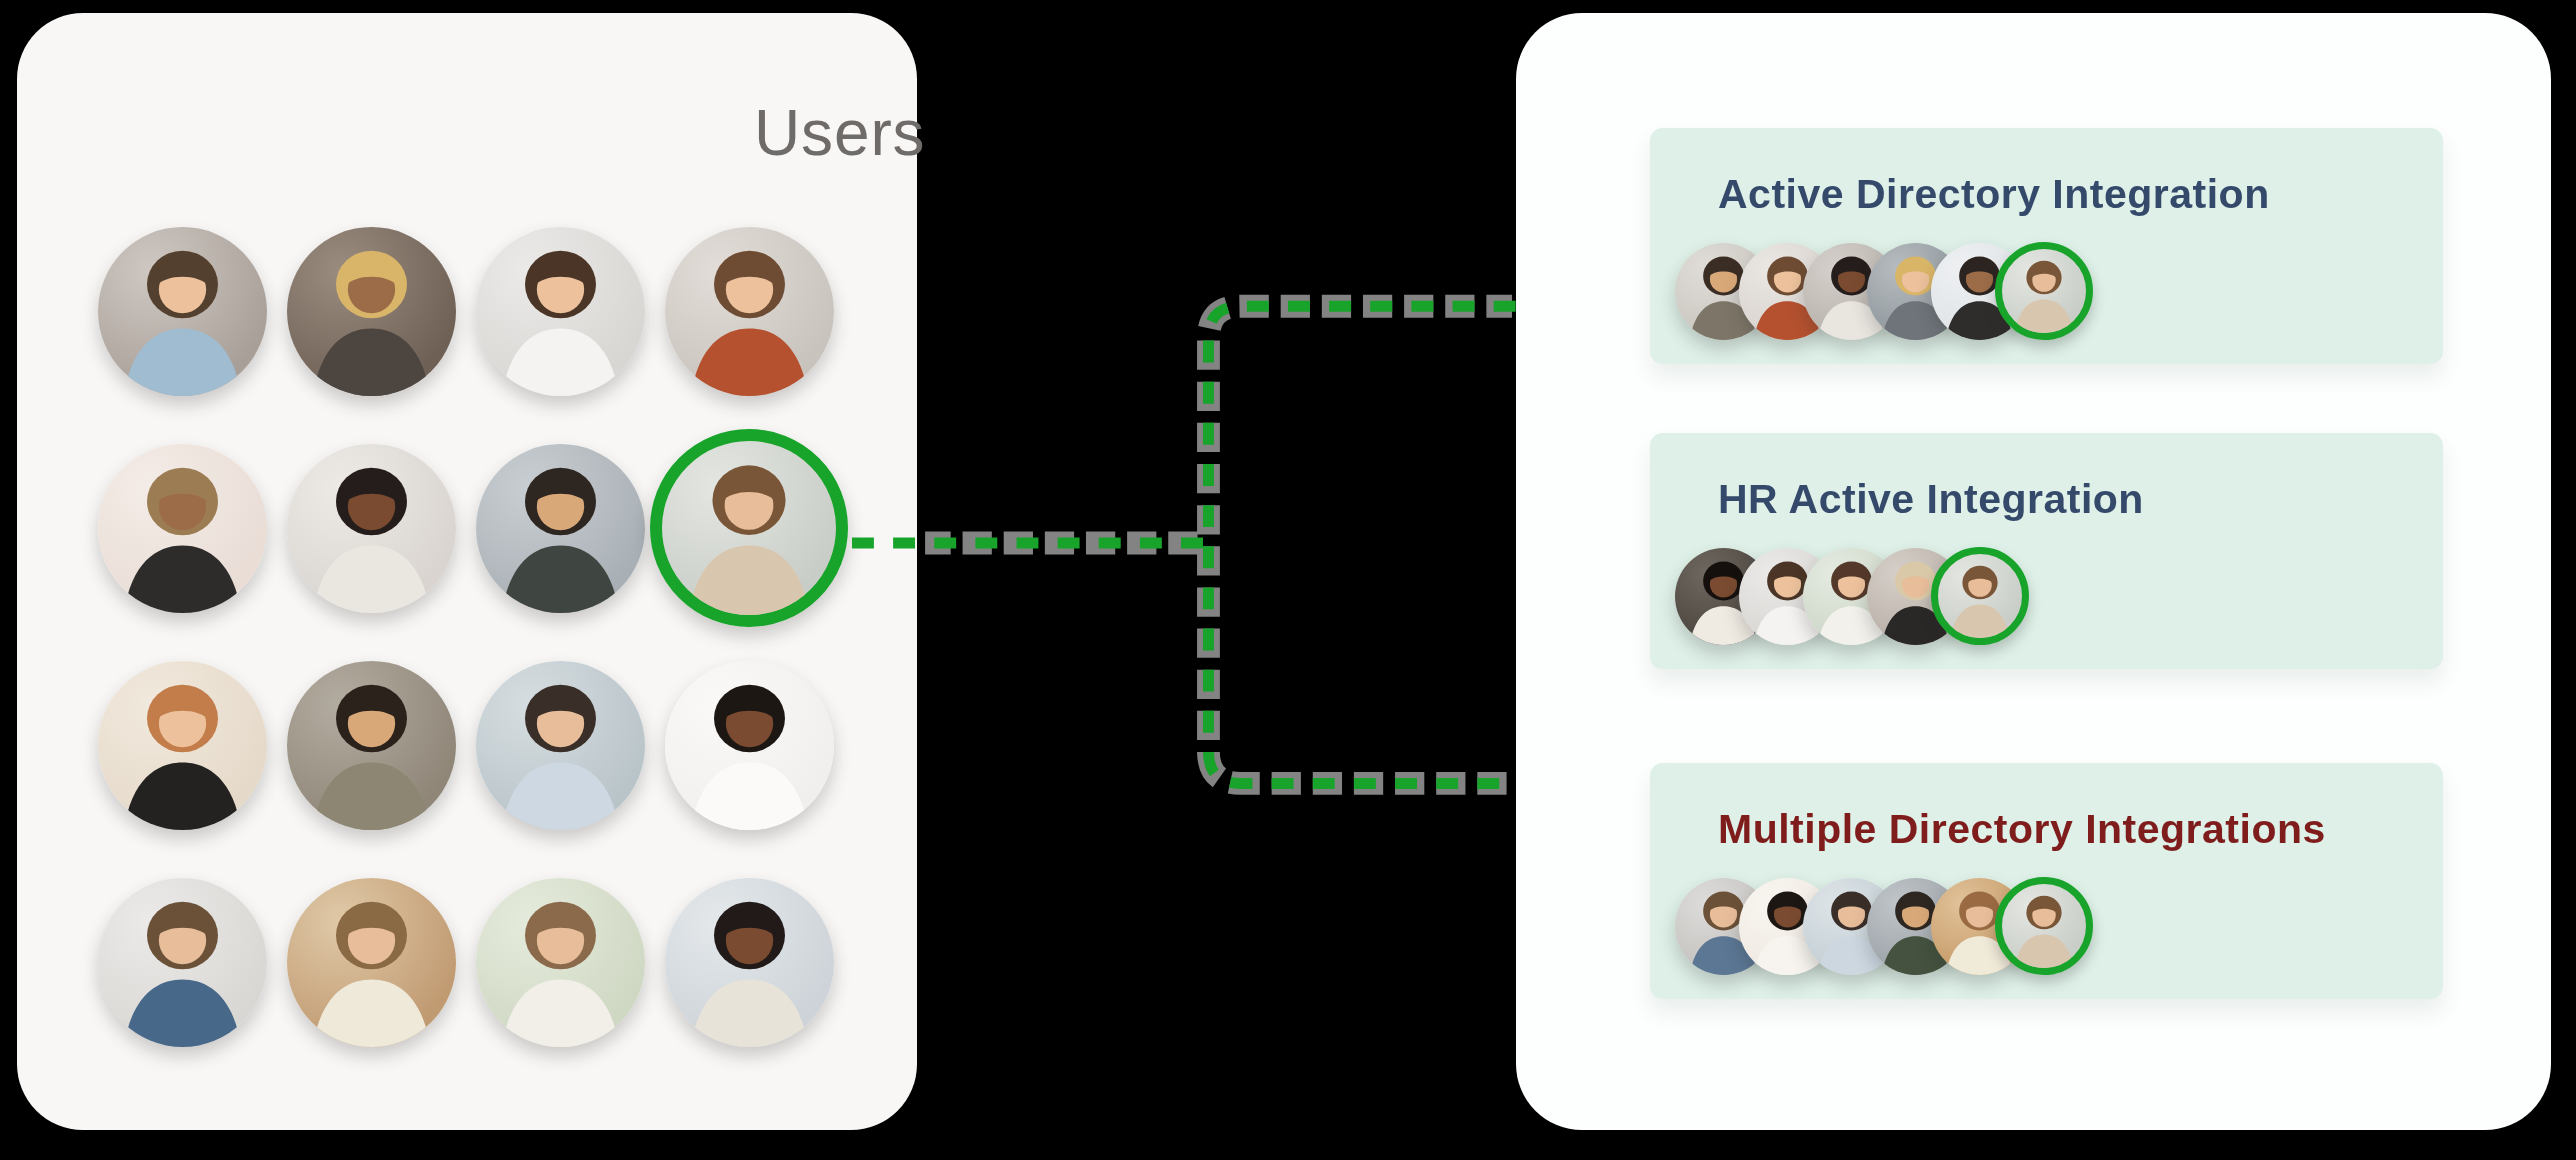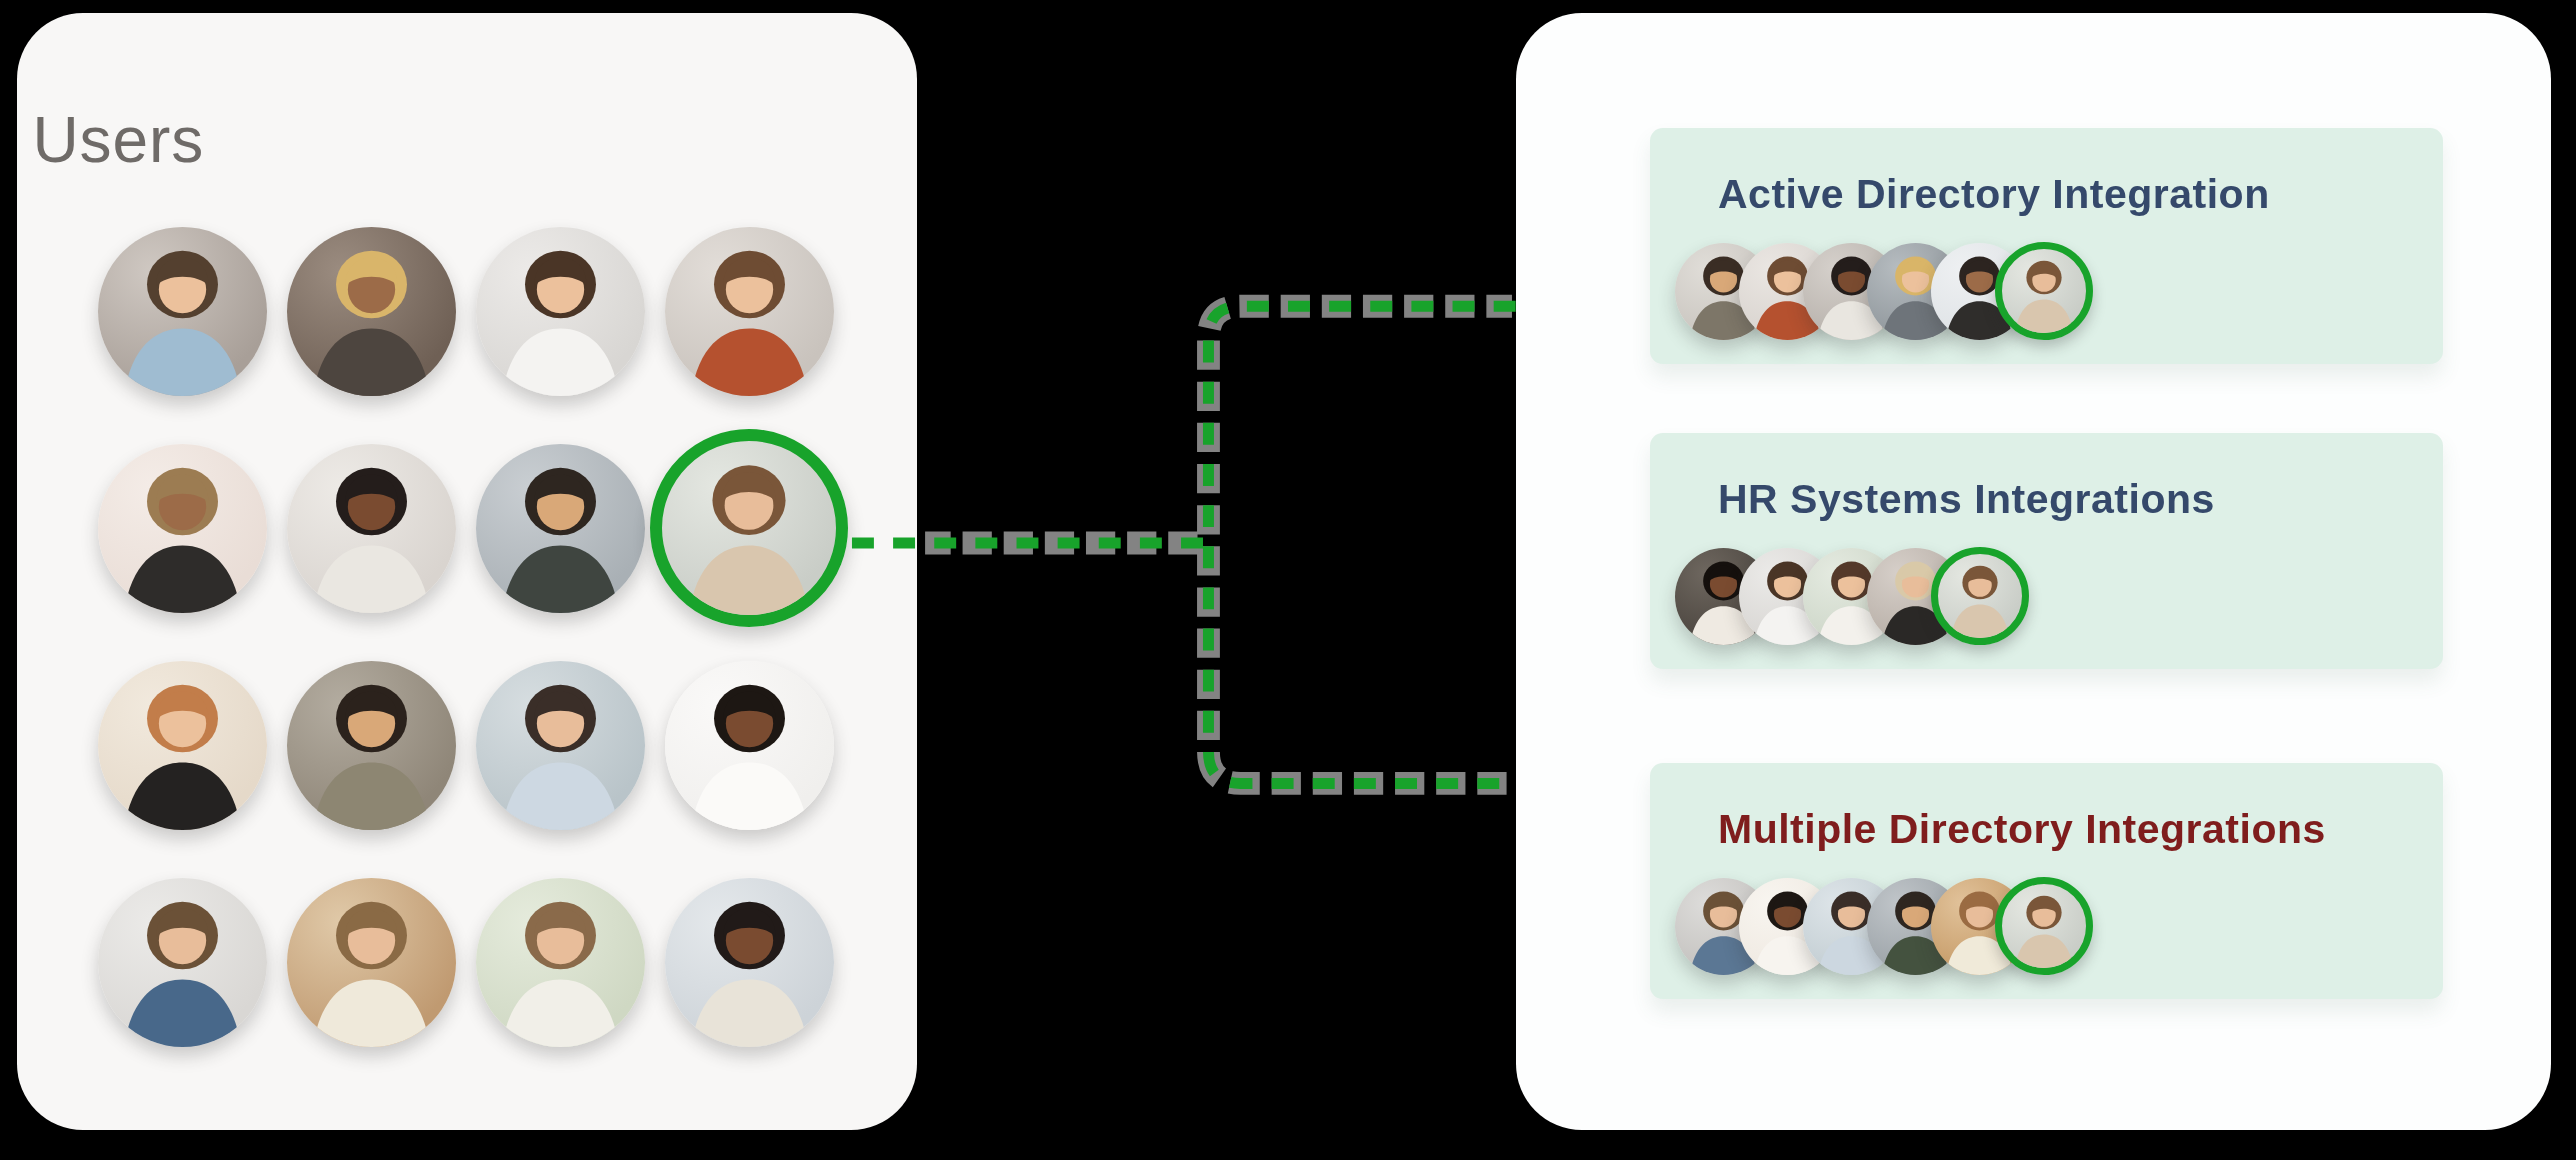--- a/index.html
+++ b/index.html
@@ -15,8 +15,8 @@
 
   
   .users-title{
-    position:absolute;top:79px;left:0;width:100%;margin:16px;
-    text-align:left;font-size:64px;line-height:1;font-weight:500;
+    position:absolute;top:79px;left:0;width:100%;margin:9px;
+    text-align:right;font-size:64px;line-height:1;font-weight:500;
     letter-spacing:0.9px;color:#6f6b68;
   }
   .users-grid{

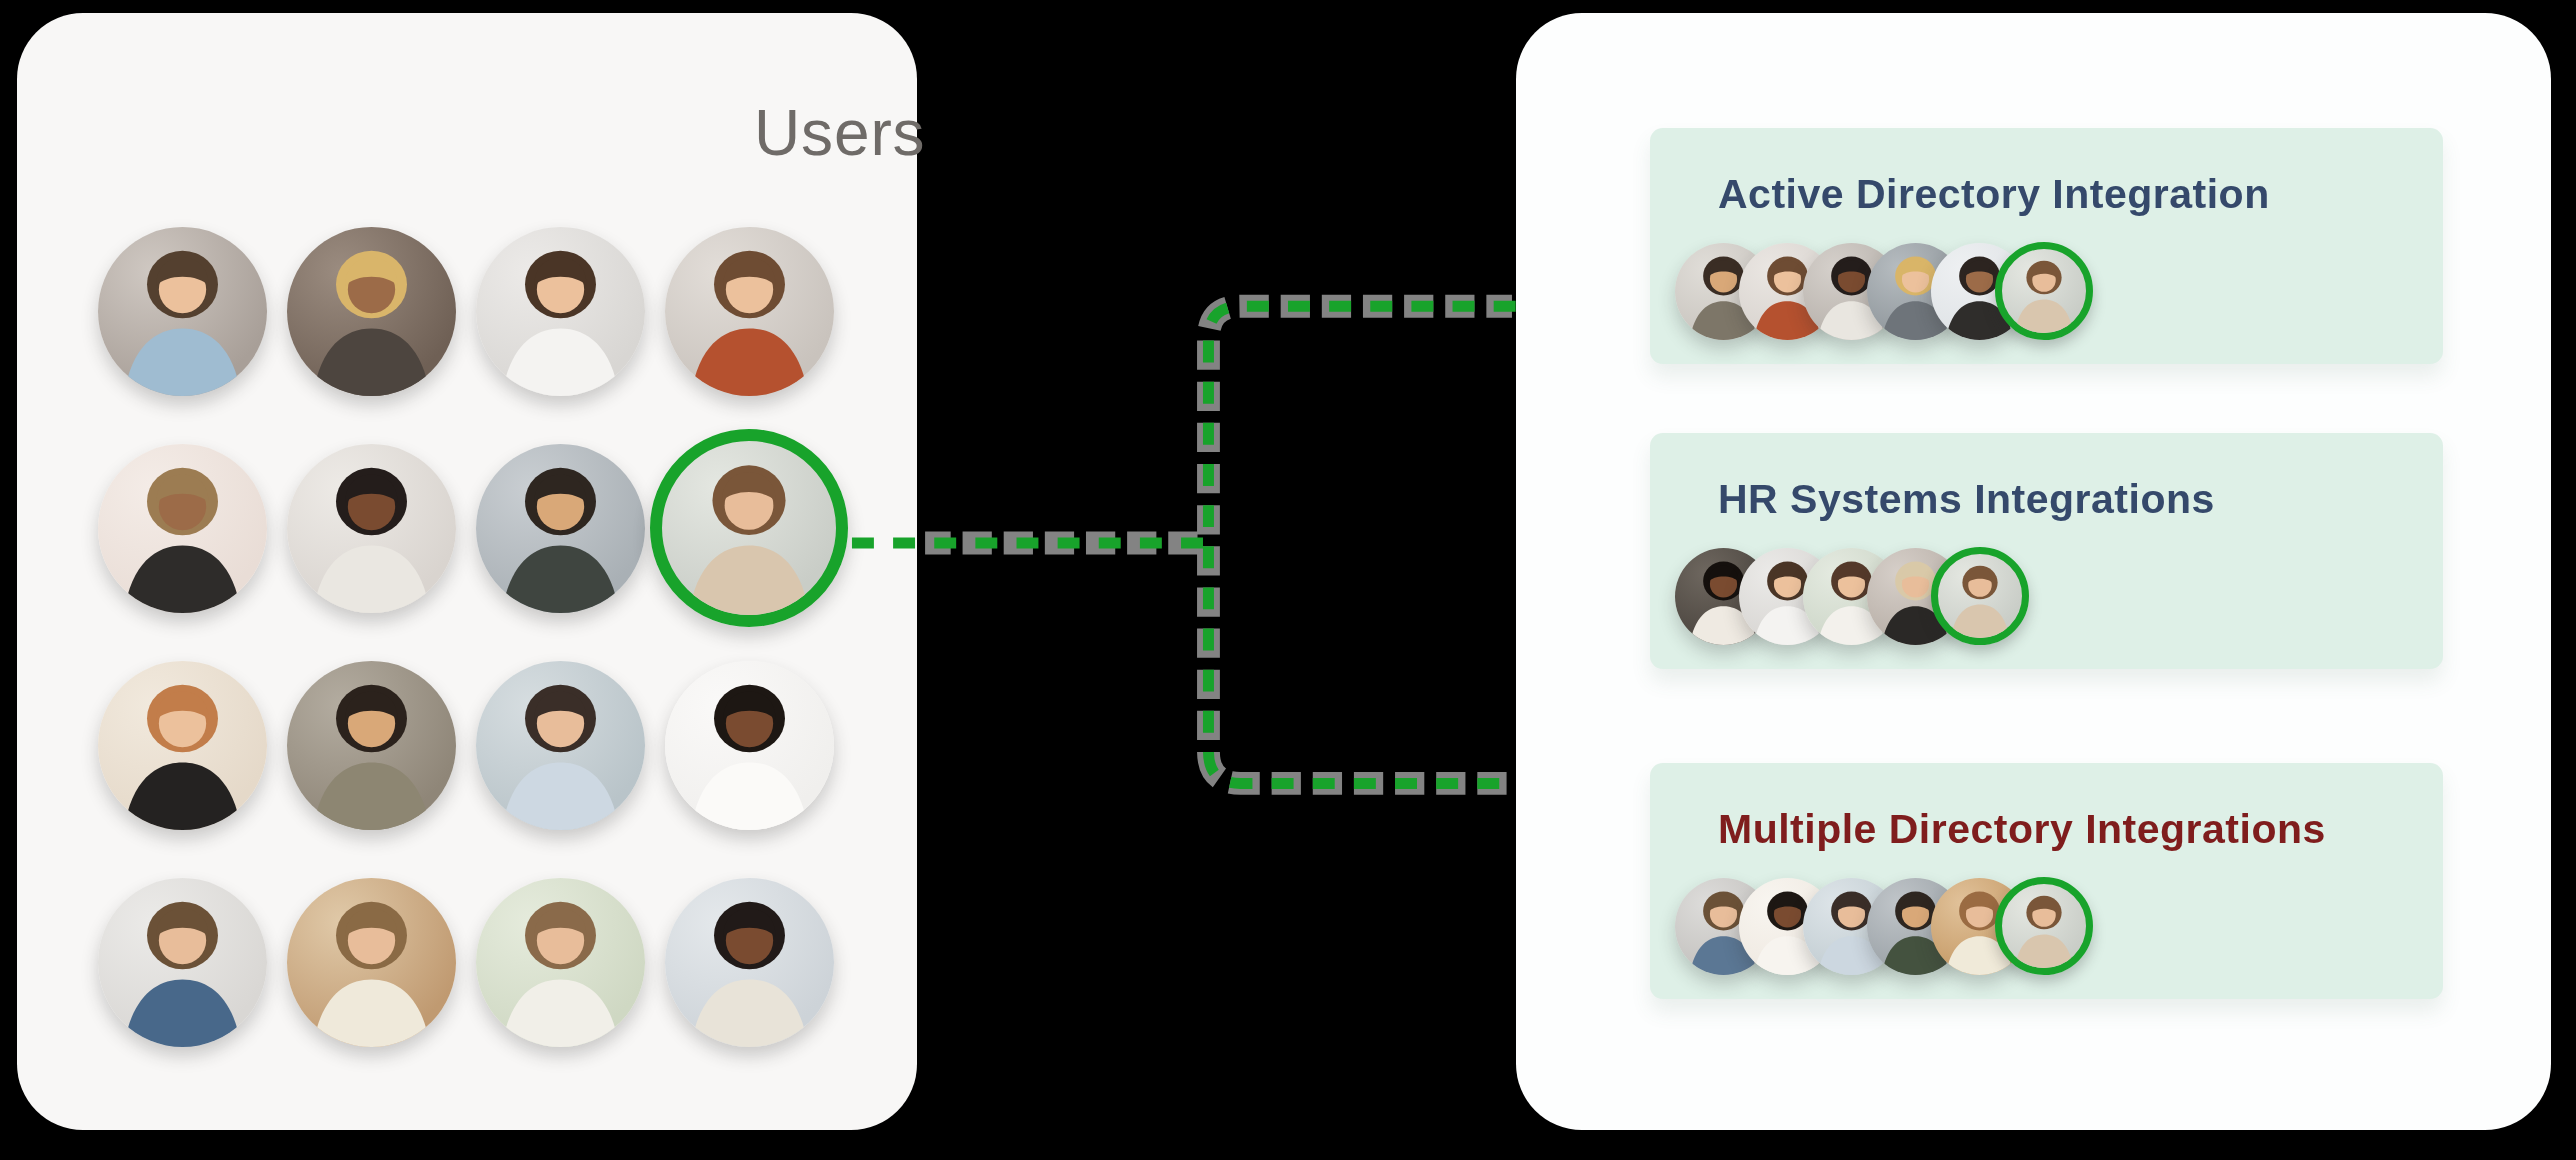--- a/index.html
+++ b/index.html
@@ -255,7 +255,7 @@
           </div>
   </div>
         <div class="card" style="top: 420px; background: rgb(222, 240, 231);">
-    <h2 class="card-title" style="color: rgb(53, 73, 107);">HR Systems Integrations</h2>
+    <h2 class="card-title" style="color: rgb(53, 73, 107);">HR Active Integration</h2>
     <div class="card-avatars">
             <div class="avatar av-sm" title="man-white-shirt-dark-room" style="background: radial-gradient(circle at 32% 26%, rgb(110, 103, 95) 0%, rgb(74, 68, 62) 75%);">
               <svg viewBox="0 0 100 100">

